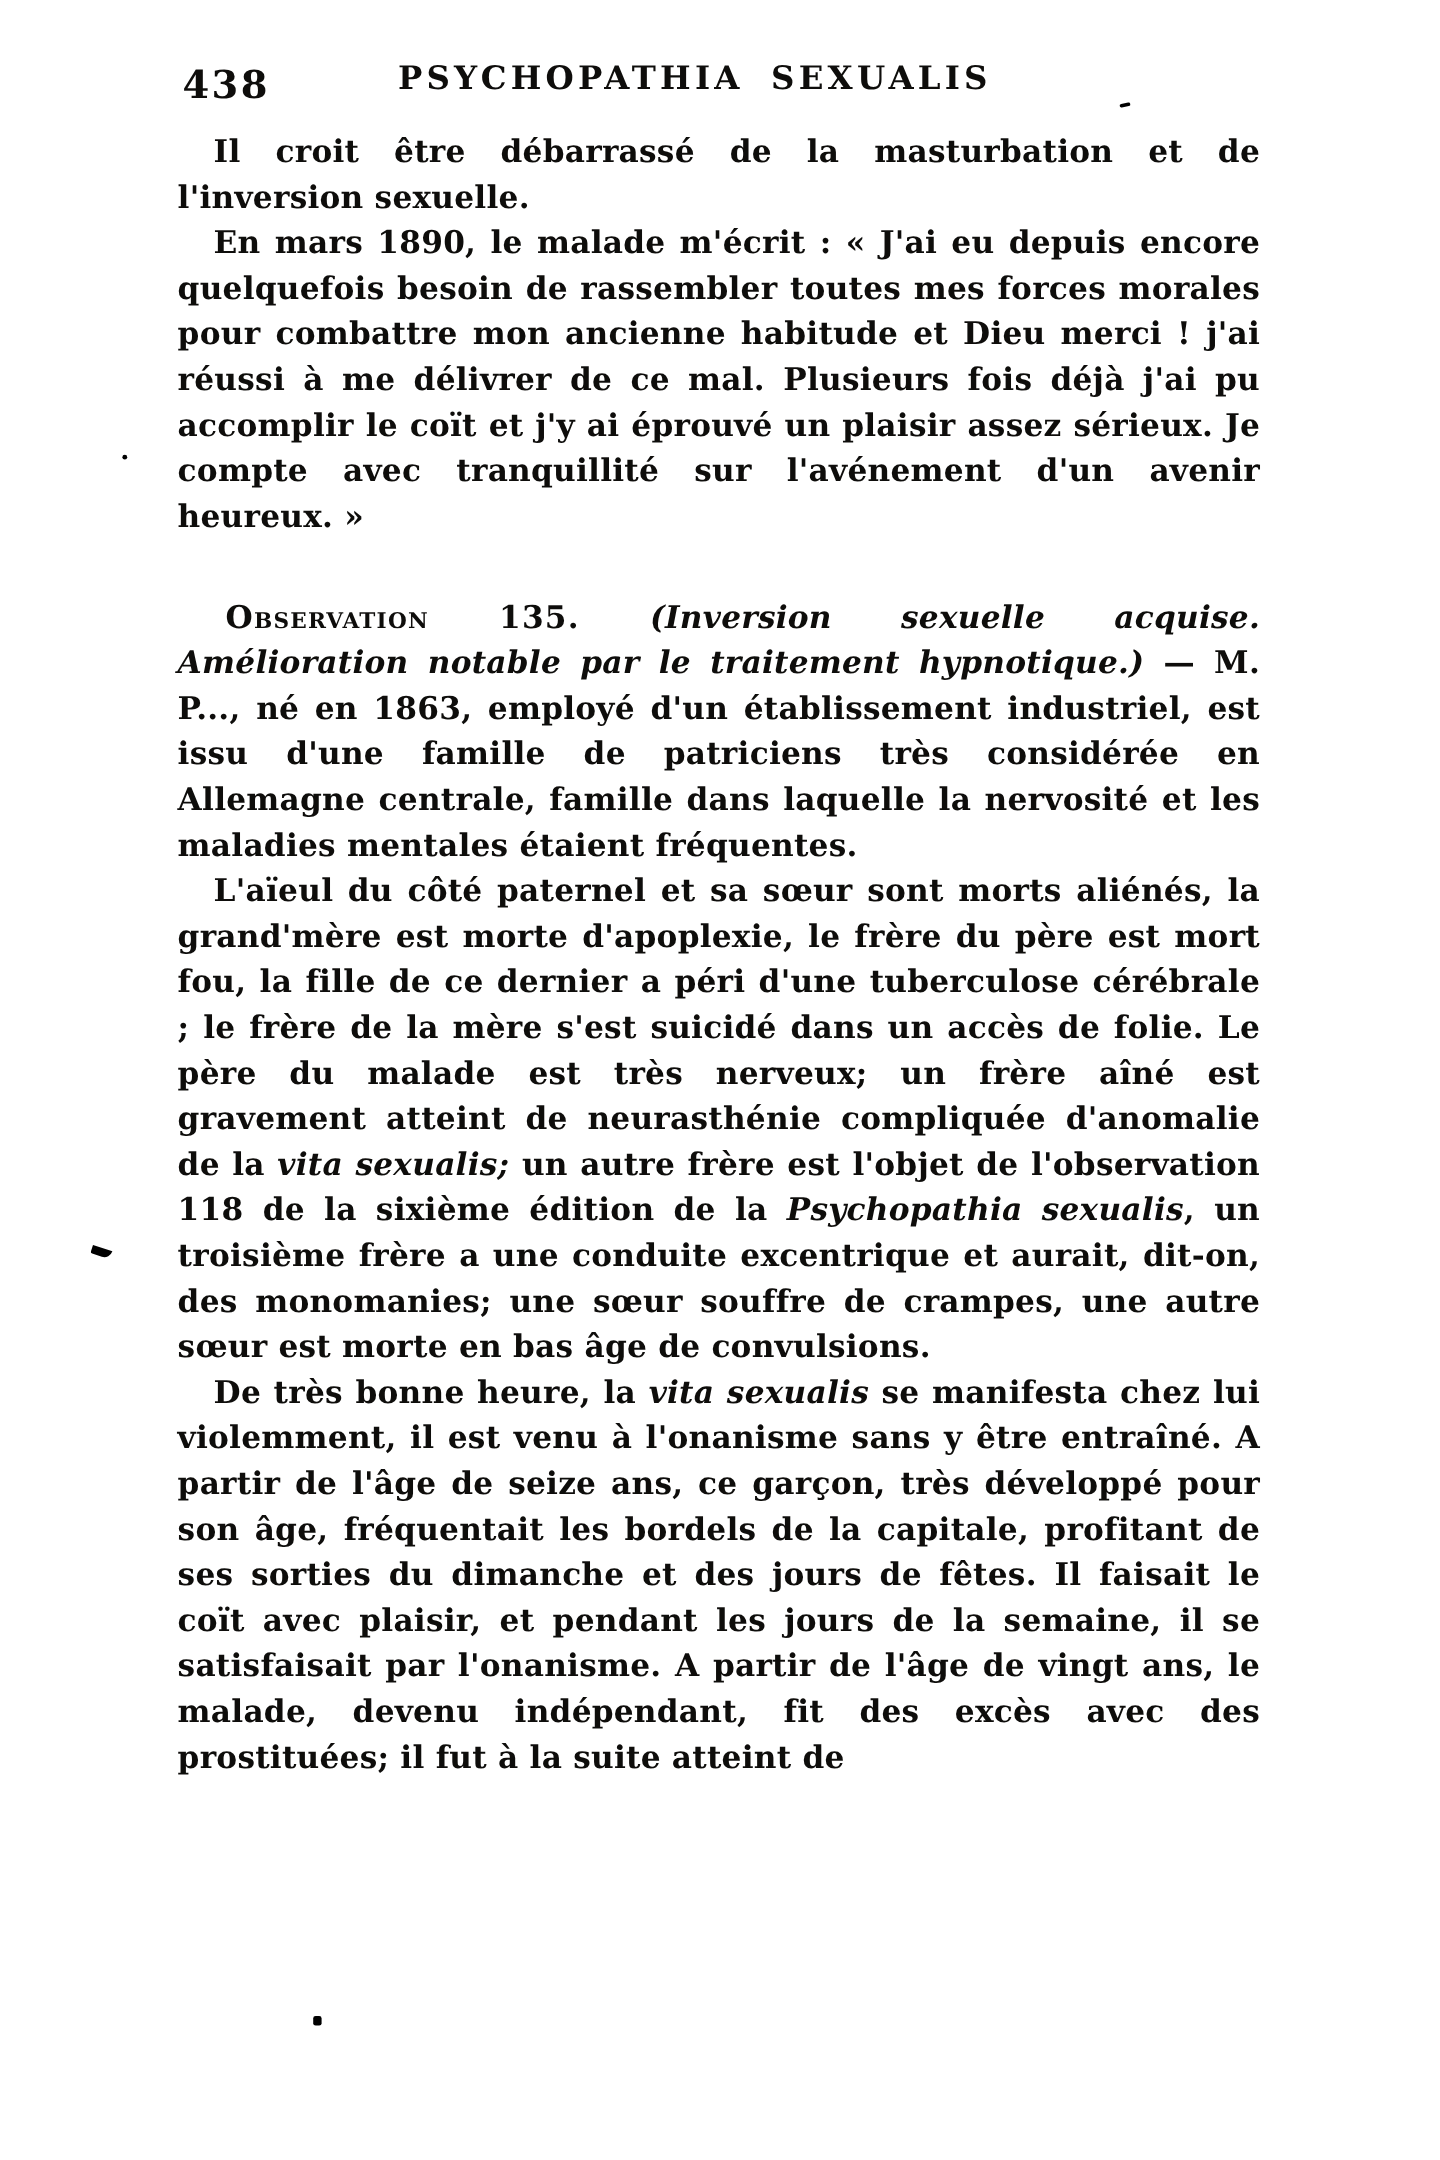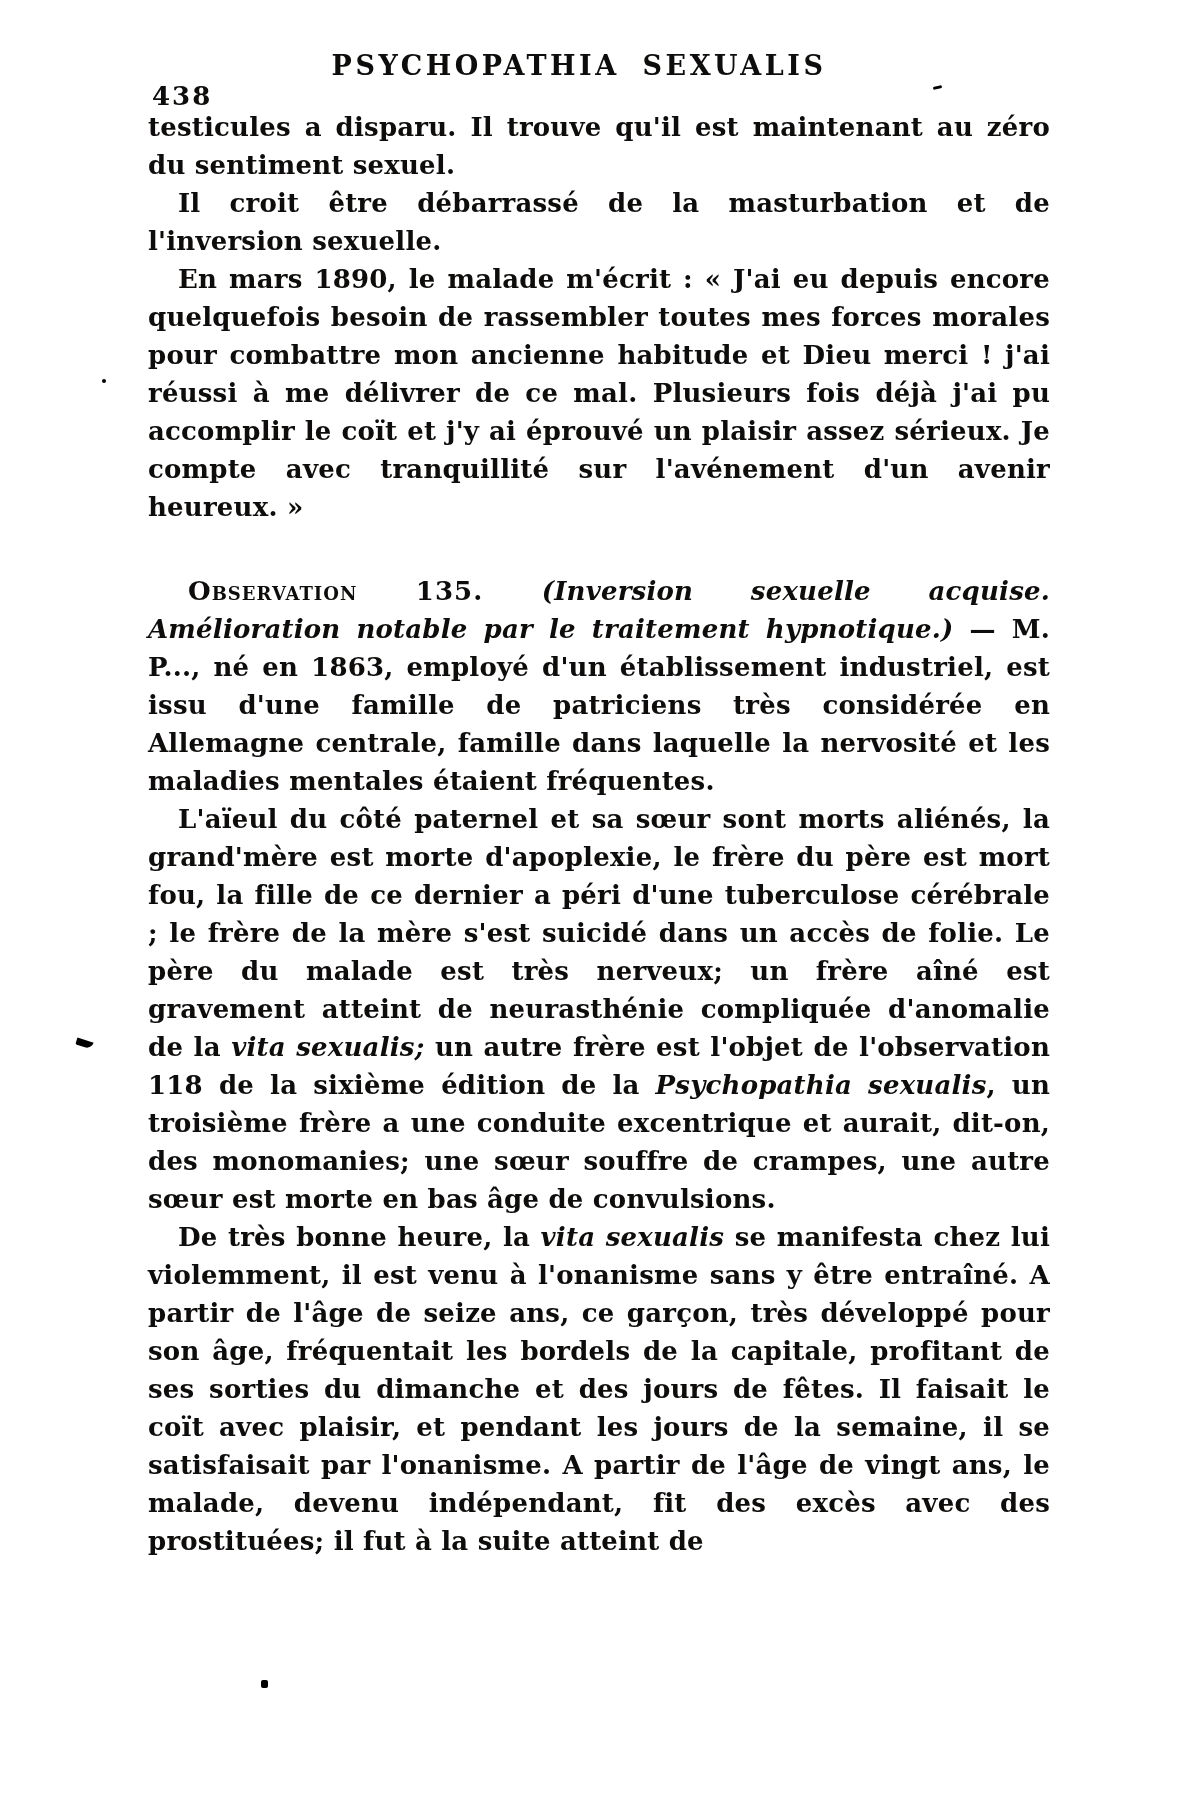--- a/index.html
+++ b/index.html
@@ -30,10 +30,9 @@
     position: absolute;
     left: 4px;
     top: 4px;
-    font-size: 26px;
+    font-size: 32px;
     font-weight: 700;
     letter-spacing: 2px;
-    margin-top: 29px;
   }
   .running-title {
     position: absolute;

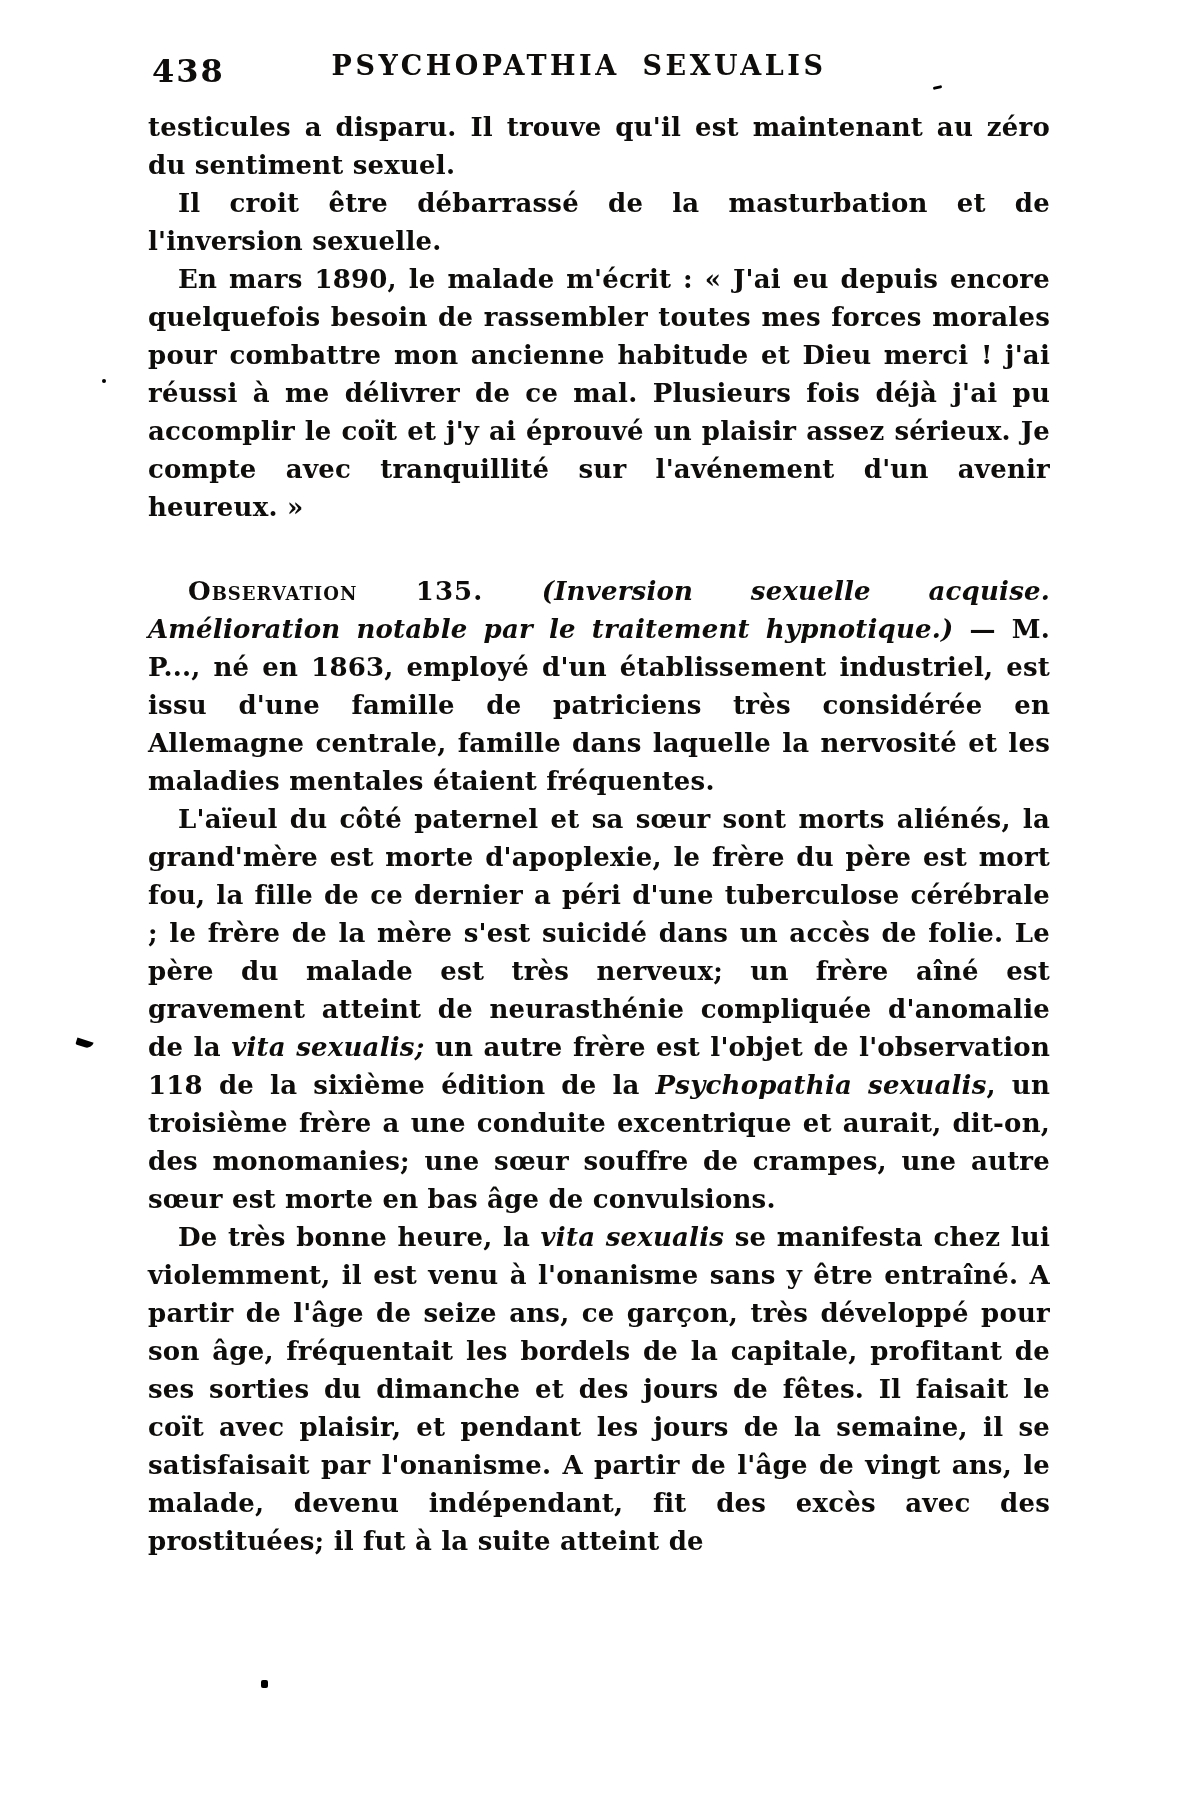--- a/index.html
+++ b/index.html
@@ -116,7 +116,6 @@
     </div>
 
     <div class="body-paragraphs">
-        <p class="para"><span>testicules a disparu. Il trouve qu'il est maintenant au zéro du sentiment sexuel.</span></p>
         <p class="para indent"><span>Il croit être débarrassé de la masturbation et de l'inversion sexuelle.</span></p>
         <p class="para indent"><span>En mars 1890, le malade m'écrit : « J'ai eu depuis encore quelquefois besoin de rassembler toutes mes forces morales pour combattre mon ancienne habitude et Dieu merci ! j'ai réussi à me délivrer de ce mal. Plusieurs fois déjà j'ai pu accomplir le coït et j'y ai éprouvé un plaisir assez sérieux. Je compte avec tranquillité sur l'avénement d'un avenir heureux. »</span></p>
         <p class="para indent observation"><span class="smallcaps">Observation 135. </span><span class="italic">(Inversion sexuelle acquise. Amélioration notable par le traitement hypnotique.)</span><span> — M. P..., né en 1863, employé d'un établissement industriel, est issu d'une famille de patriciens très considérée en Allemagne centrale, famille dans laquelle la nervosité et les maladies mentales étaient fréquentes.</span></p>

